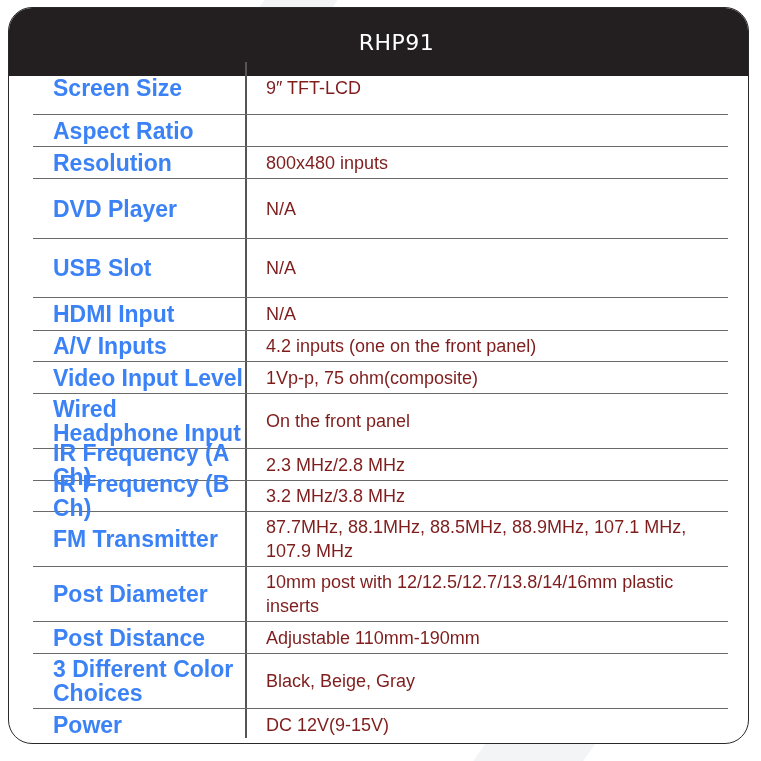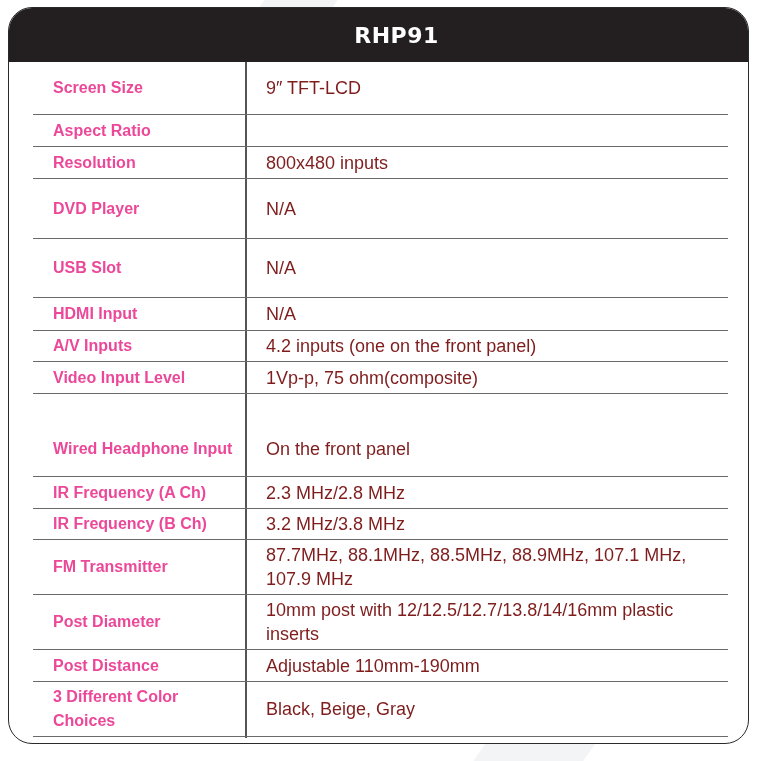--- a/index.html
+++ b/index.html
@@ -36,11 +36,11 @@
       left: 0;
       top: 0;
       right: 0;
-      height: 54px;
+      height: 68px;
       background: #231f20;
       color: #ffffff;
       font-family: "DejaVu Sans", sans-serif;
-      font-weight: bold;
+      font-weight: normal;
       font-size: 22px;
       letter-spacing: 0.5px;
       display: flex;

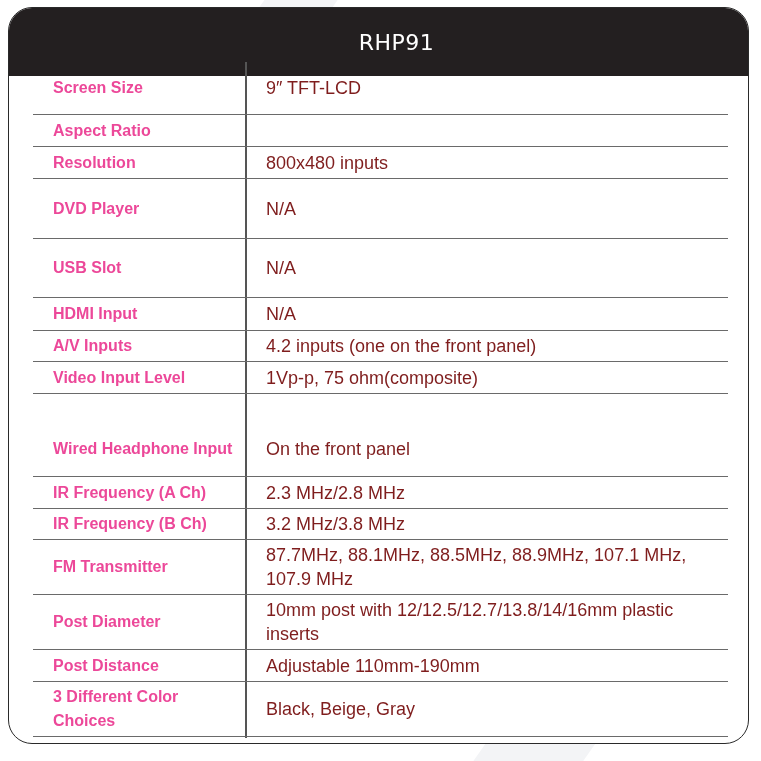--- a/index.html
+++ b/index.html
@@ -76,9 +76,9 @@
       padding-left: 20px;
       box-sizing: border-box;
       font-weight: bold;
-      font-size: 16px;
+      font-size: 23px;
       line-height: 24px;
-      color: #ec4899;
+      color: #3b82f6;
     }
     .value {
       flex: 1;

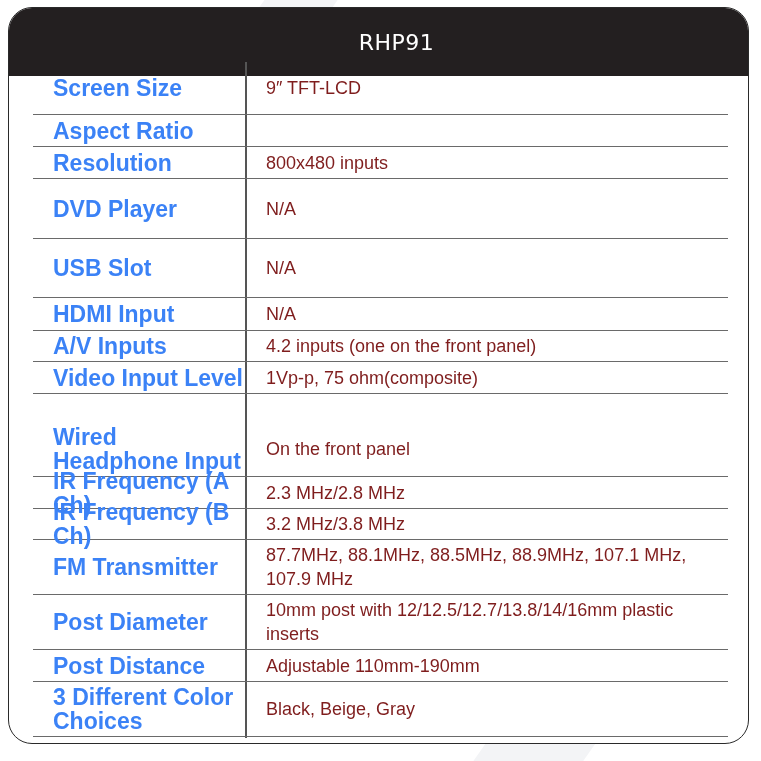--- a/index.html
+++ b/index.html
@@ -135,7 +135,7 @@
       <div class="label">Video Input Level</div>
       <div class="value">1Vp-p, 75 ohm(composite)</div>
     </div>
-    <div class="row lined" style="height:55px;margin-top:28px;">
+    <div class="row lined" style="height:55px;">
       <div class="label">Wired Headphone Input</div>
       <div class="value">On the front panel</div>
     </div>

